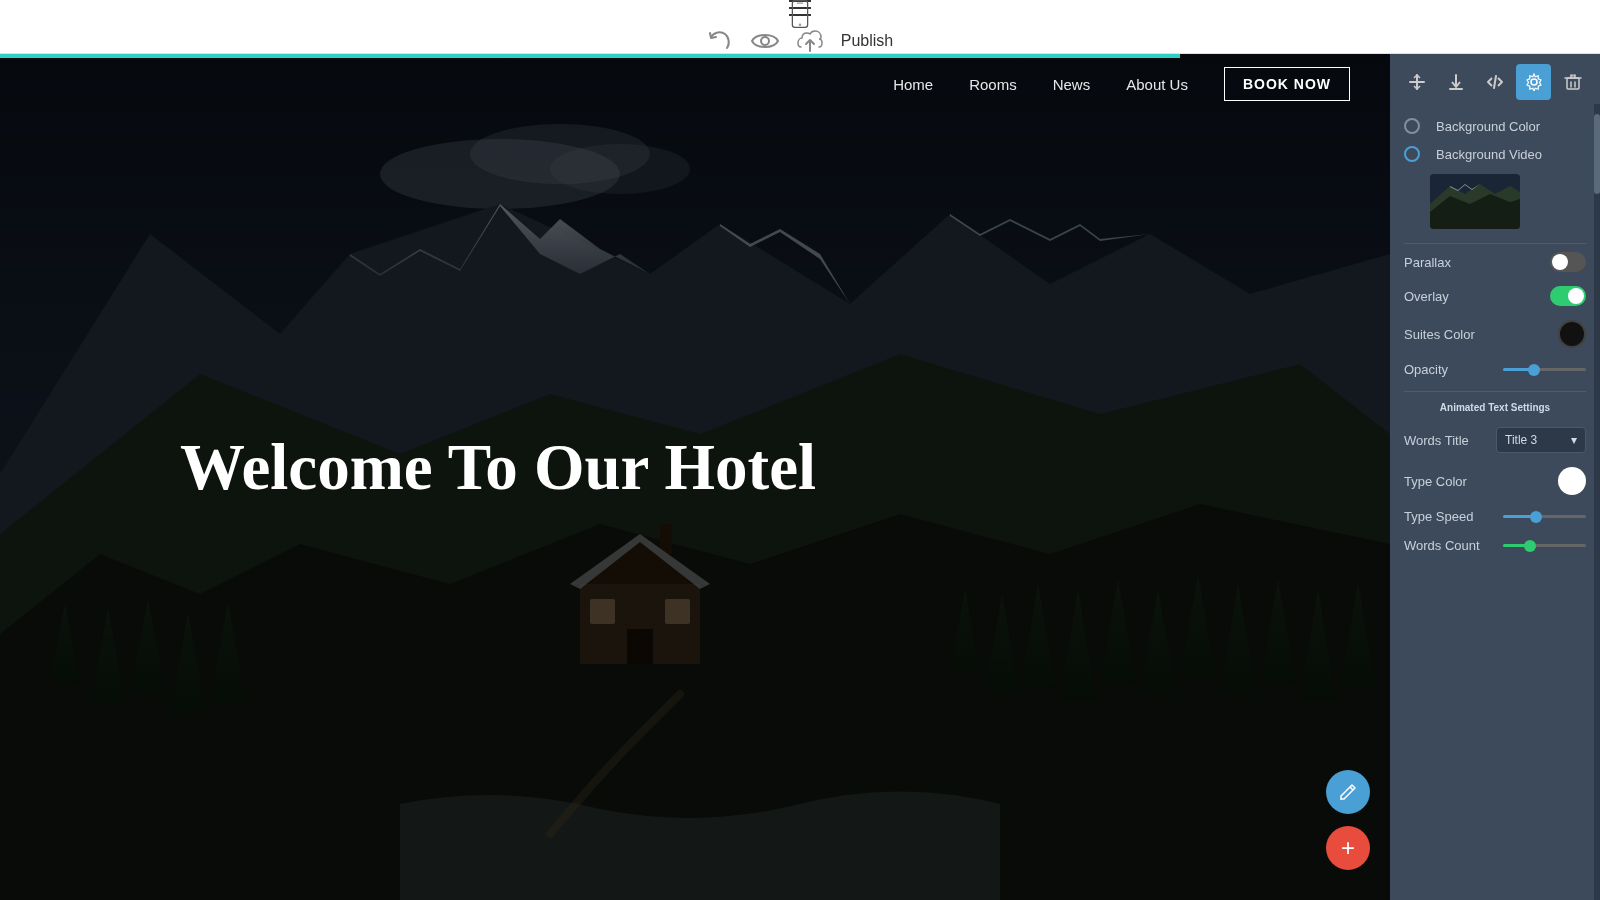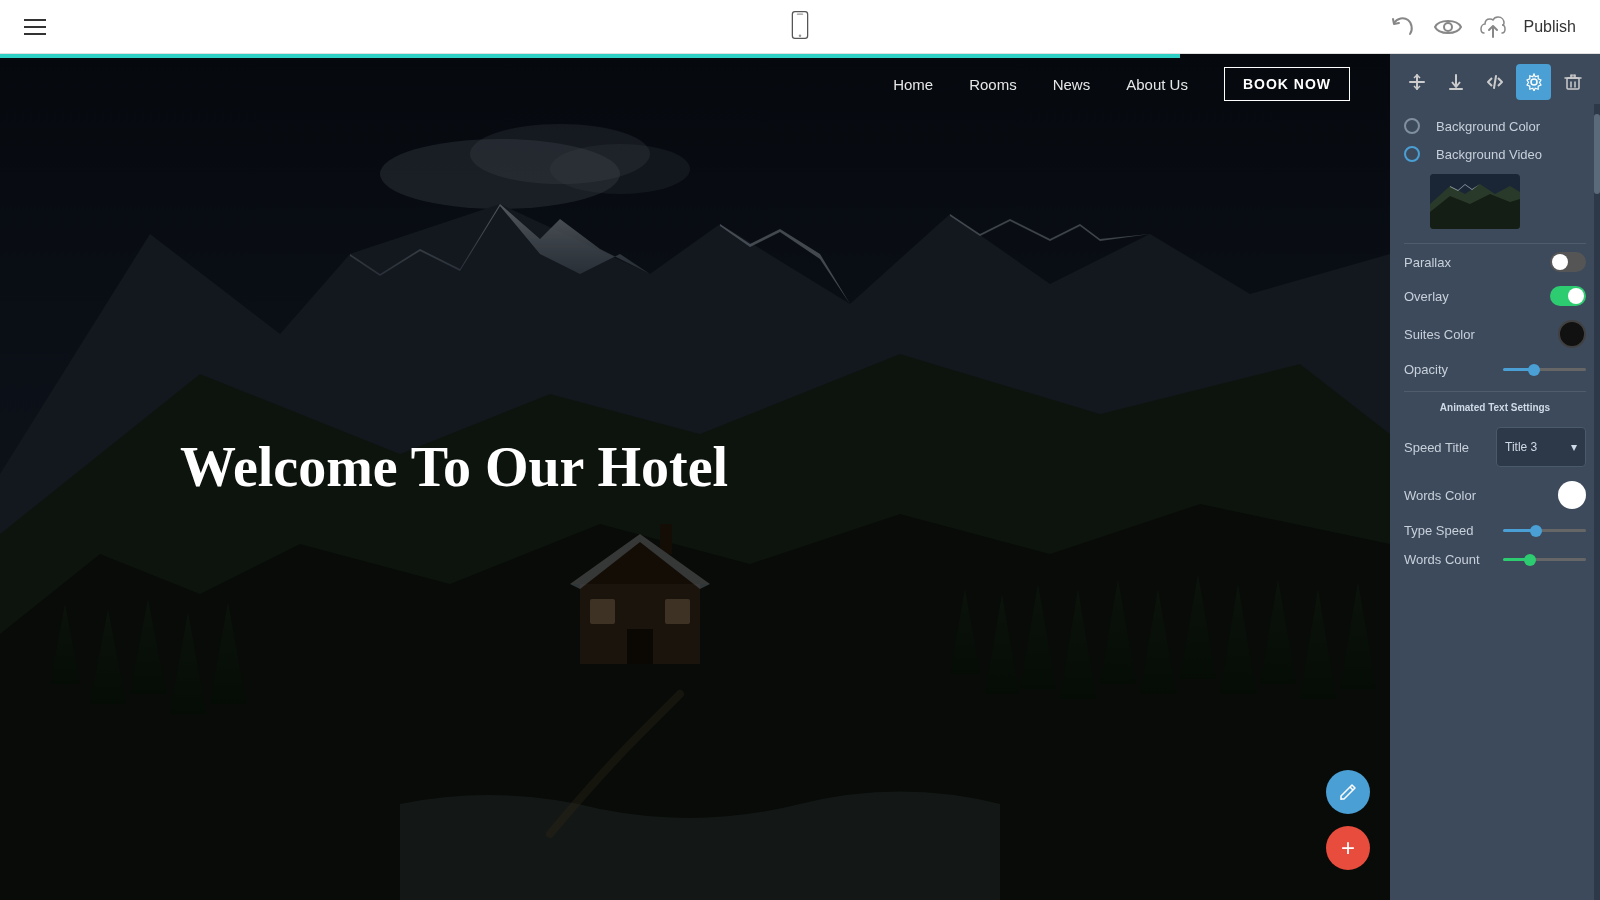--- a/index.html
+++ b/index.html
@@ -17,6 +17,7 @@
       border-bottom: 1px solid #e0e0e0;
       position: relative;
       z-index: 10;
+      flex-direction: column;
     }
     #topbar-left { display: flex; align-items: center; gap: 6px; }
     #topbar-center { position: absolute; left: 50%; transform: translateX(-50%); }

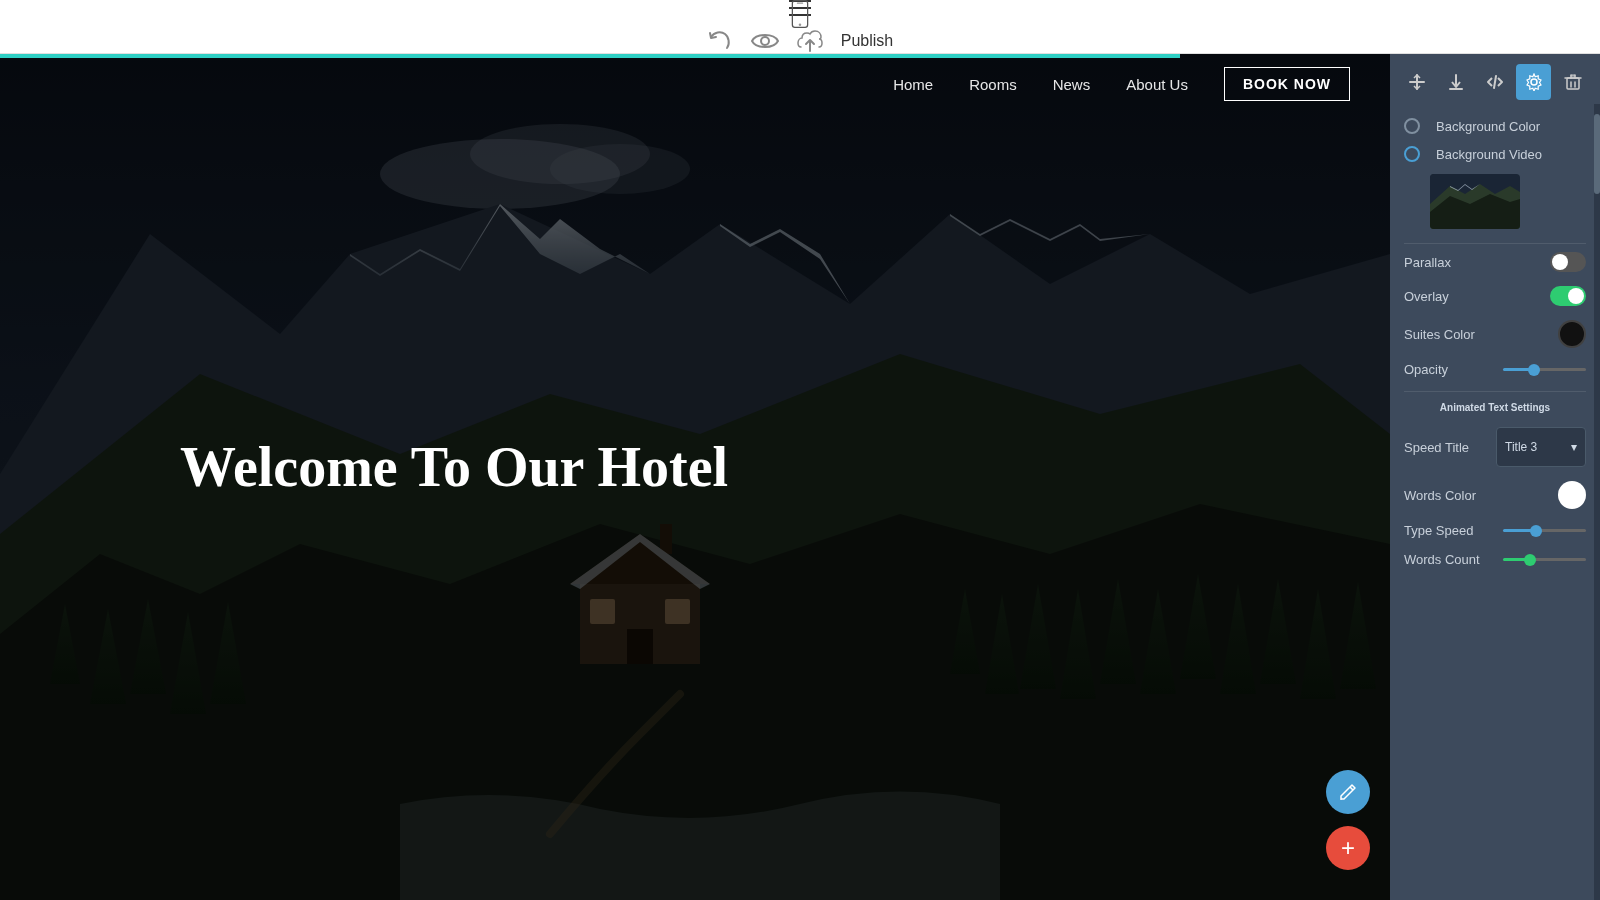--- a/index.html
+++ b/index.html
@@ -115,7 +115,7 @@
       z-index: 5;
     }
     #hero-title {
-      font-size: 56px;
+      font-size: 65px;
       font-weight: 700;
       color: #fff;
       font-family: Georgia, serif;

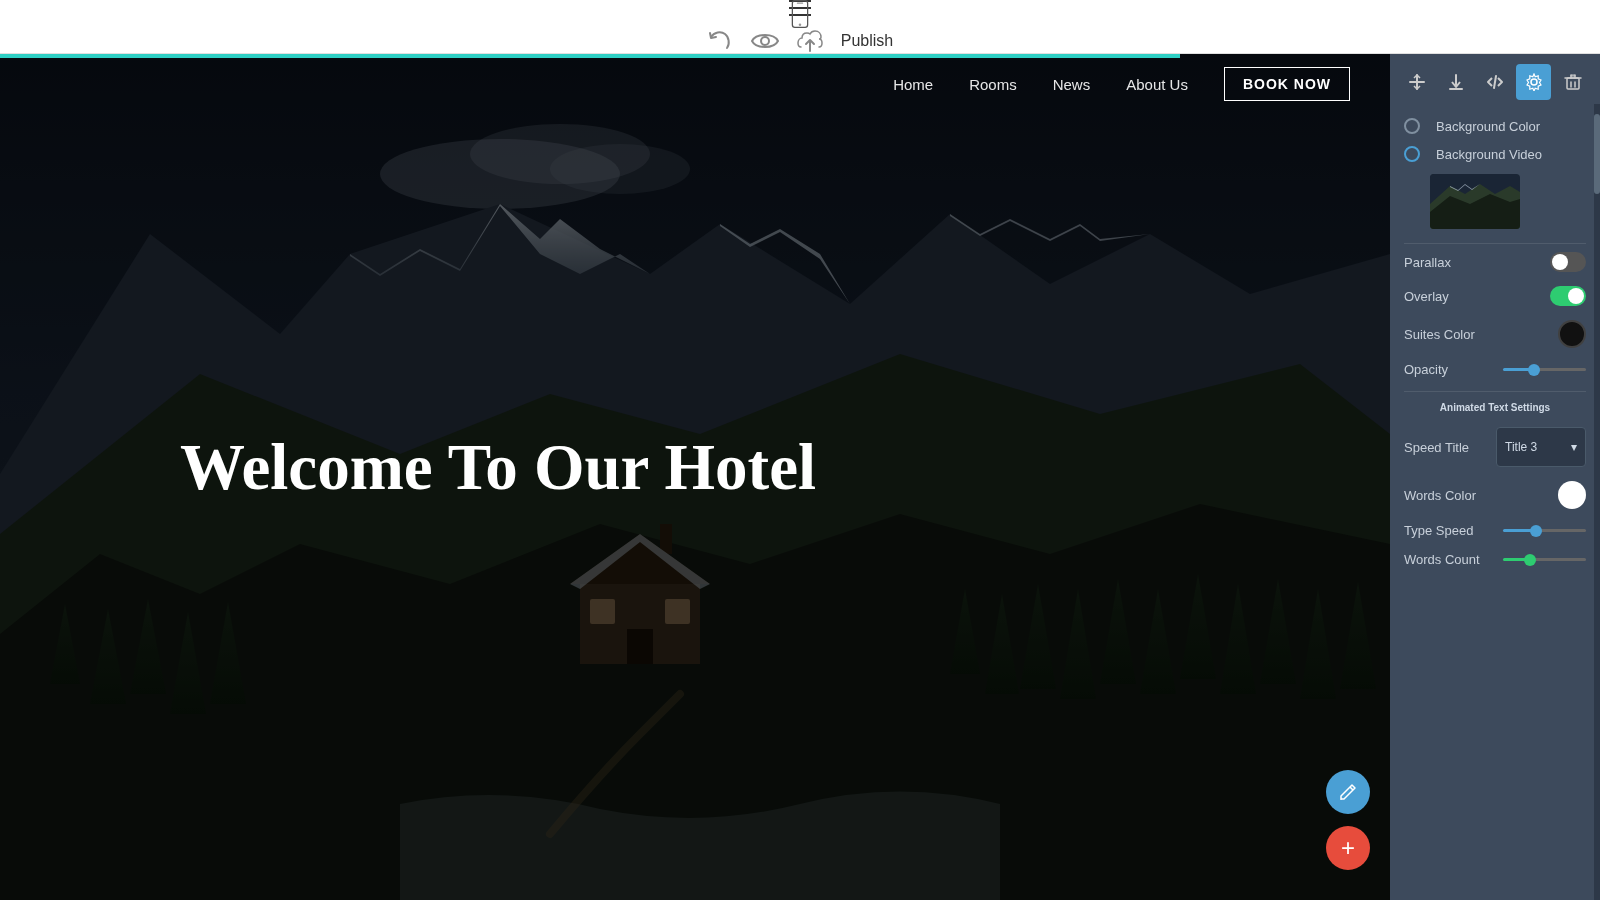--- a/index.html
+++ b/index.html
@@ -607,7 +607,7 @@
       <div class="section-header">Animated Text Settings</div>
 
       <div class="panel-row">
-        <span class="panel-label">Speed Title</span>
+        <span class="panel-label">Words Title</span>
         <div class="words-title-select">
           <span>Title 3</span>
           <span>▾</span>

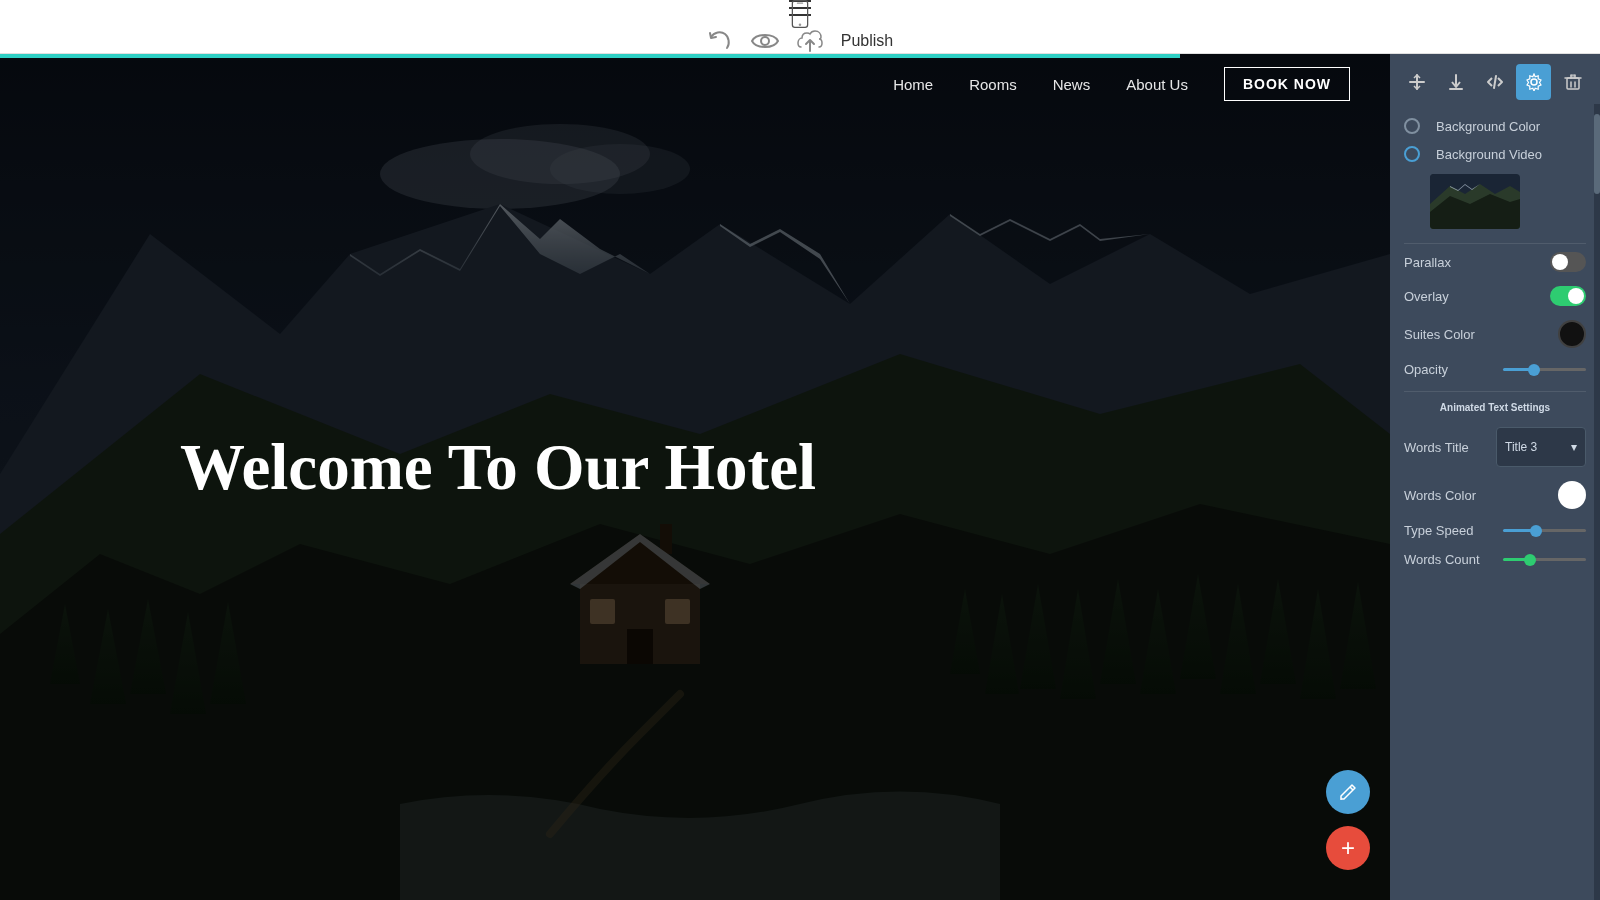--- a/index.html
+++ b/index.html
@@ -299,7 +299,7 @@
       border: 1px solid #4a5a6a;
       border-radius: 4px;
       color: #d0dae6;
-      padding: 12px 8px;
+      padding: 5px 8px;
       font-size: 12px;
       cursor: pointer;
       width: 90px;

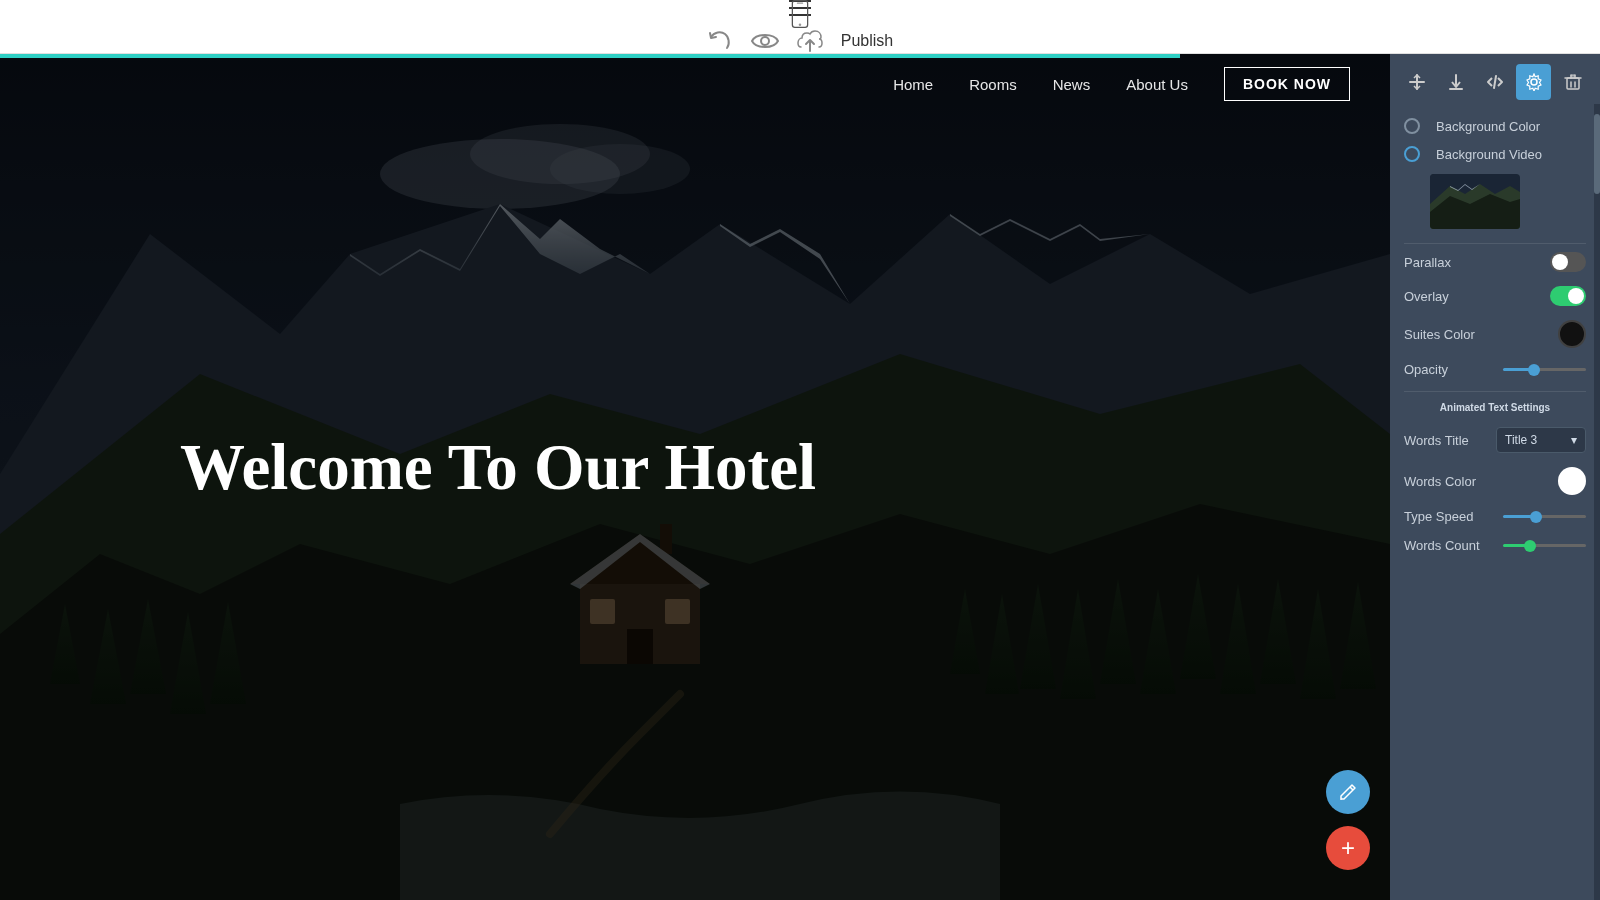--- a/index.html
+++ b/index.html
@@ -615,7 +615,7 @@
       </div>
 
       <div class="panel-row">
-        <span class="panel-label">Words Color</span>
+        <span class="panel-label">Type Color</span>
         <div class="color-swatch" style="background:#ffffff; border-color: rgba(255,255,255,0.5);"></div>
       </div>
 

